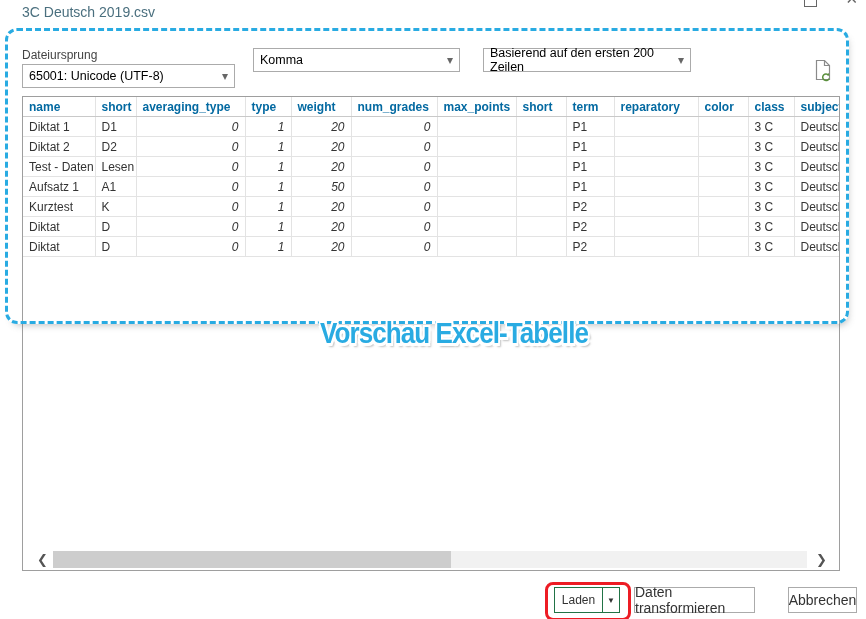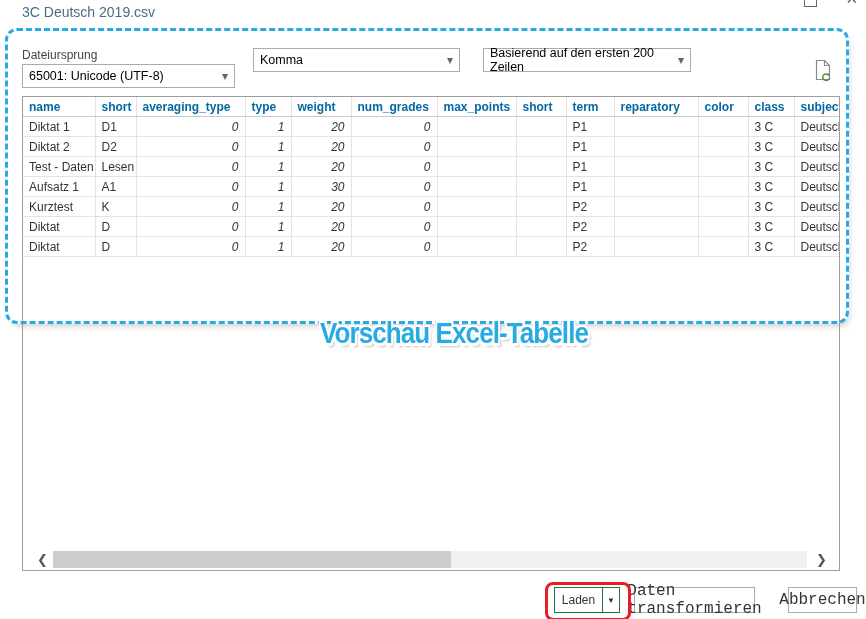--- a/index.html
+++ b/index.html
@@ -211,7 +211,7 @@
           <td>A1</td>
           <td class="num">0</td>
           <td class="num">1</td>
-          <td class="num">30</td>
+          <td class="num">50</td>
           <td class="num">0</td>
           <td class="num"></td>
           <td></td>

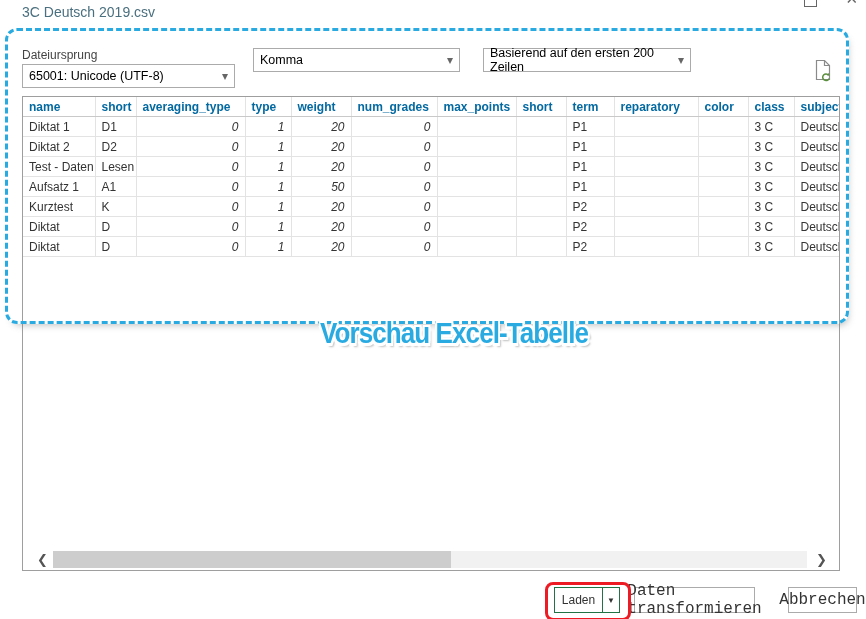--- a/index.html
+++ b/index.html
@@ -81,8 +81,8 @@
   }
   .btn{
     position:absolute;top:587px;height:26px;border:1px solid #ababab;background:#fff;
-    color:#333;font-size:16px;display:flex;align-items:center;justify-content:center;
-    cursor:pointer;box-sizing:border-box;font-family:Liberation Mono, monospace;
+    color:#333;font-size:14px;display:flex;align-items:center;justify-content:center;
+    cursor:pointer;box-sizing:border-box;
   }
   .btn-transform{left:634px;width:121px;}
   .btn-cancel{left:788px;width:69px;}

